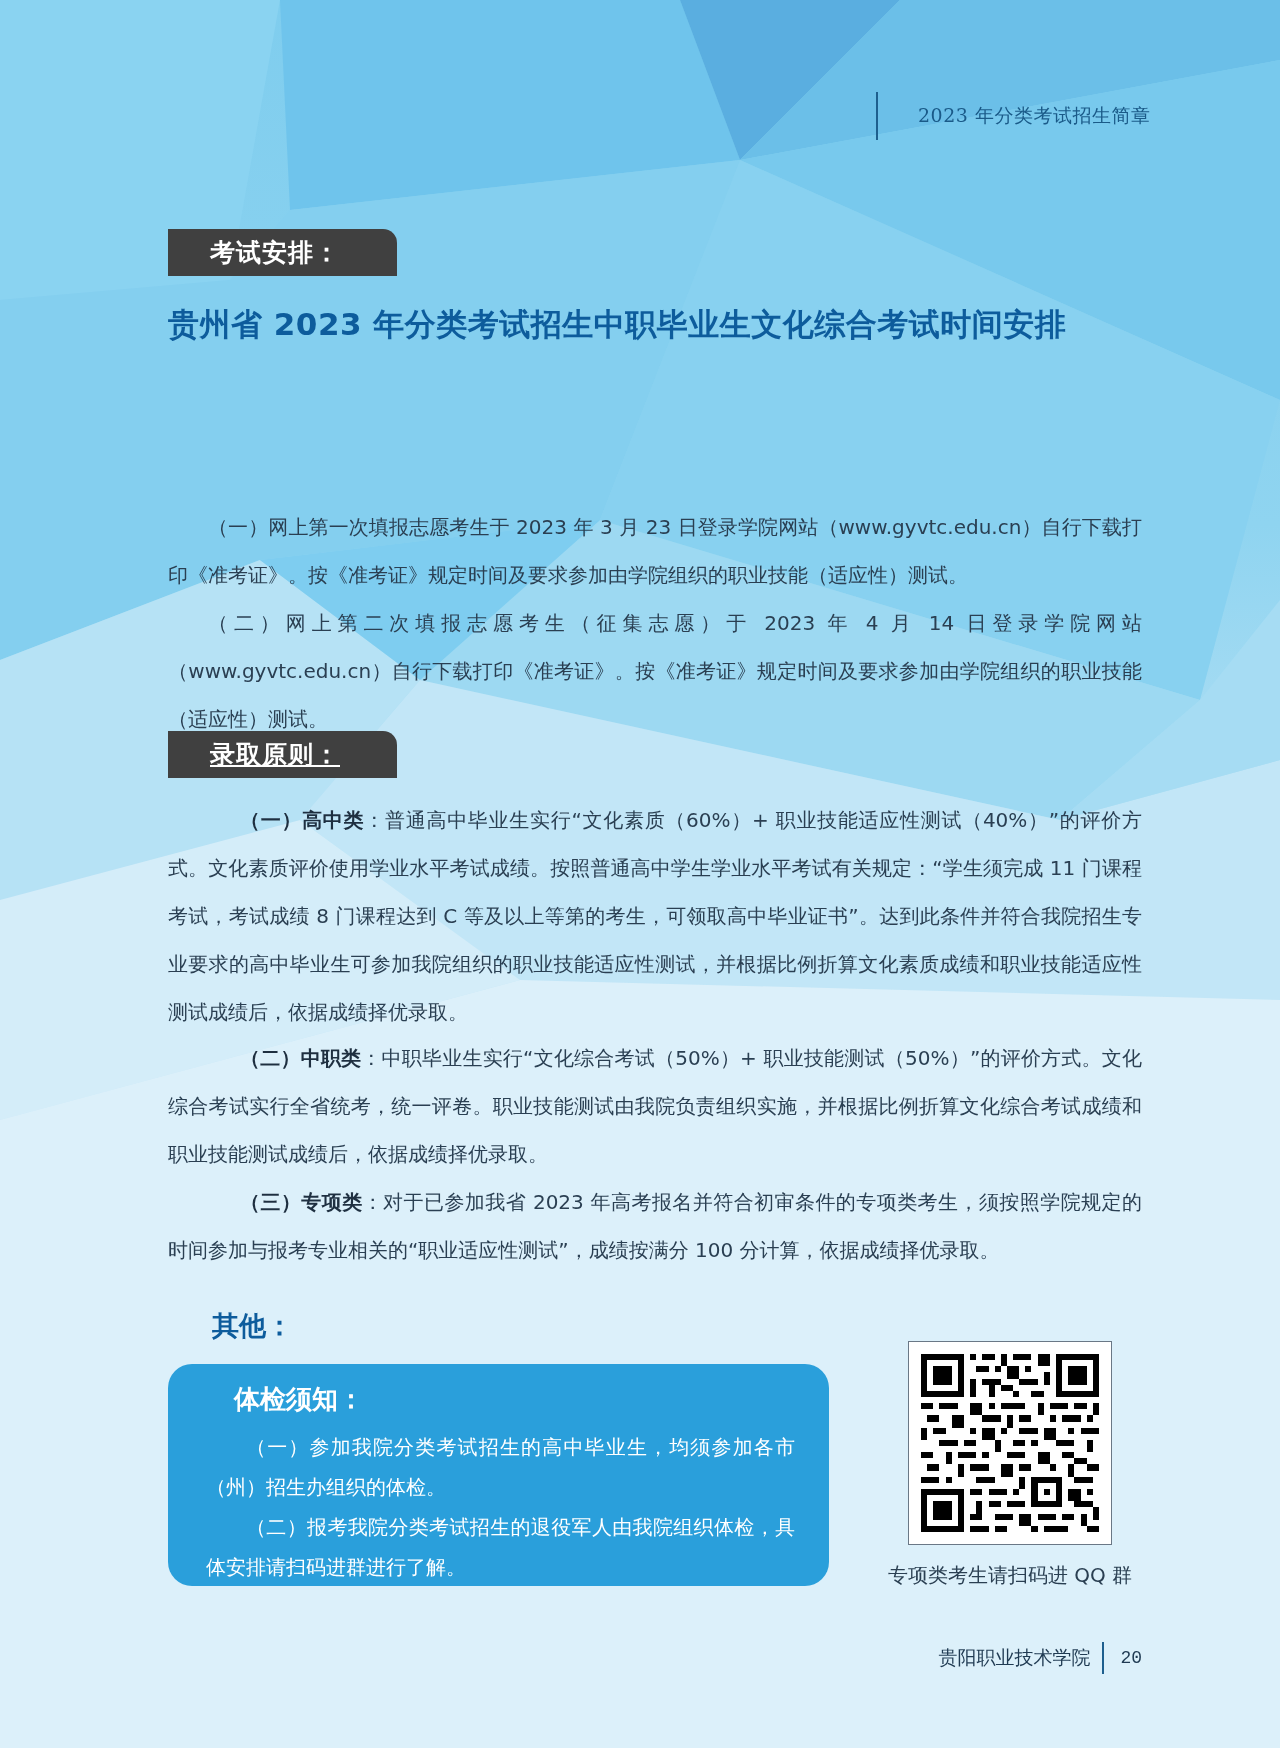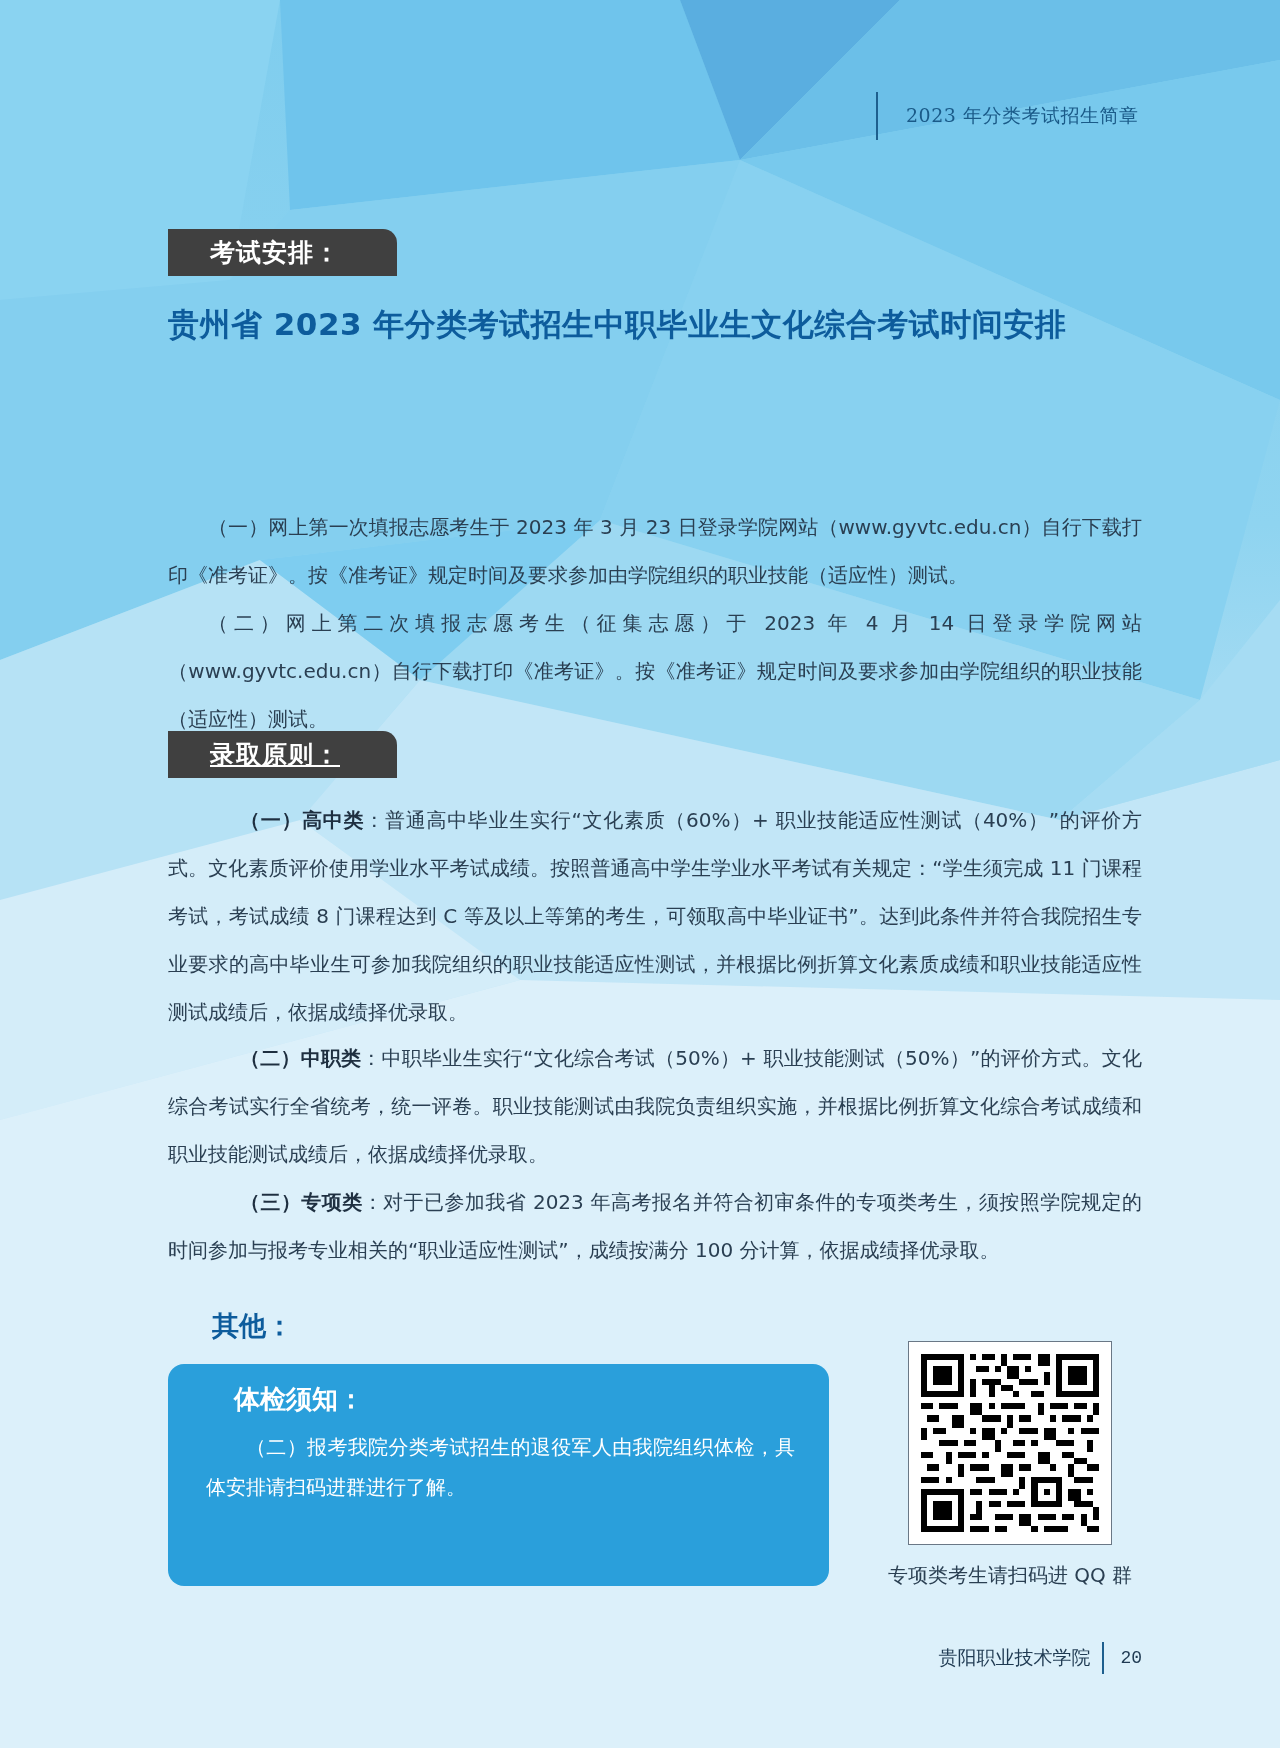--- a/index.html
+++ b/index.html
@@ -15,7 +15,7 @@
 
   .running-head {
     position: absolute; left: 876px; top: 92px; height: 48px;
-    border-left: 2px solid #1e5f8e; padding-left: 28px;
+    border-left: 2px solid #1e5f8e; padding-left: 40px;
     display: flex; align-items: center;
     font-family: "DejaVu Serif", "Liberation Serif", serif;
     font-size: 19px; color: #1a5a88; letter-spacing: 0.5px;

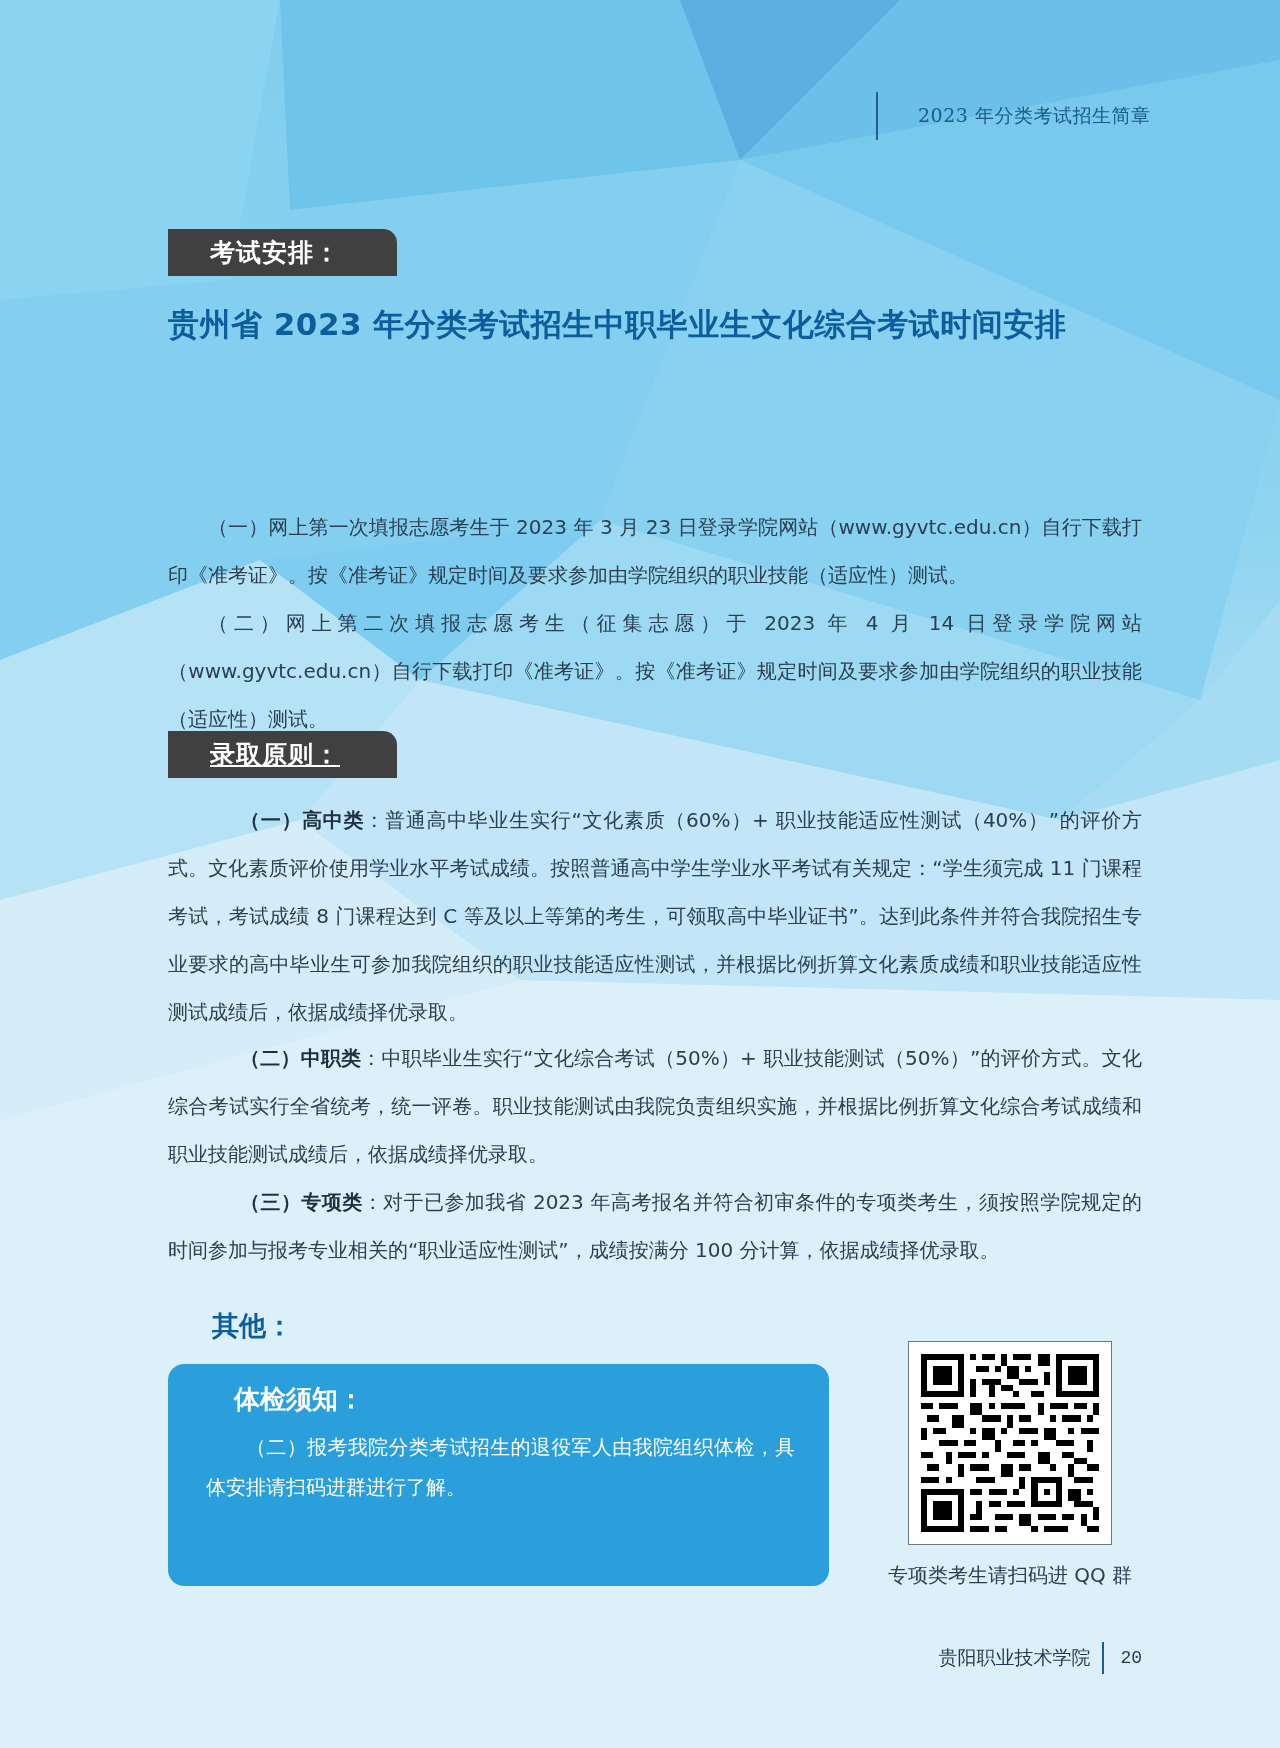--- a/index.html
+++ b/index.html
@@ -68,7 +68,7 @@
 
   .health-box {
     position: absolute; left: 168px; top: 1364px; width: 661px; height: 222px;
-    background: #2a9fdb; border-radius: 16px; color: #ffffff;
+    background: #2a9fdb; border-radius: 24px; color: #ffffff;
     padding: 18px 34px 0 38px;
   }
   .health-title {

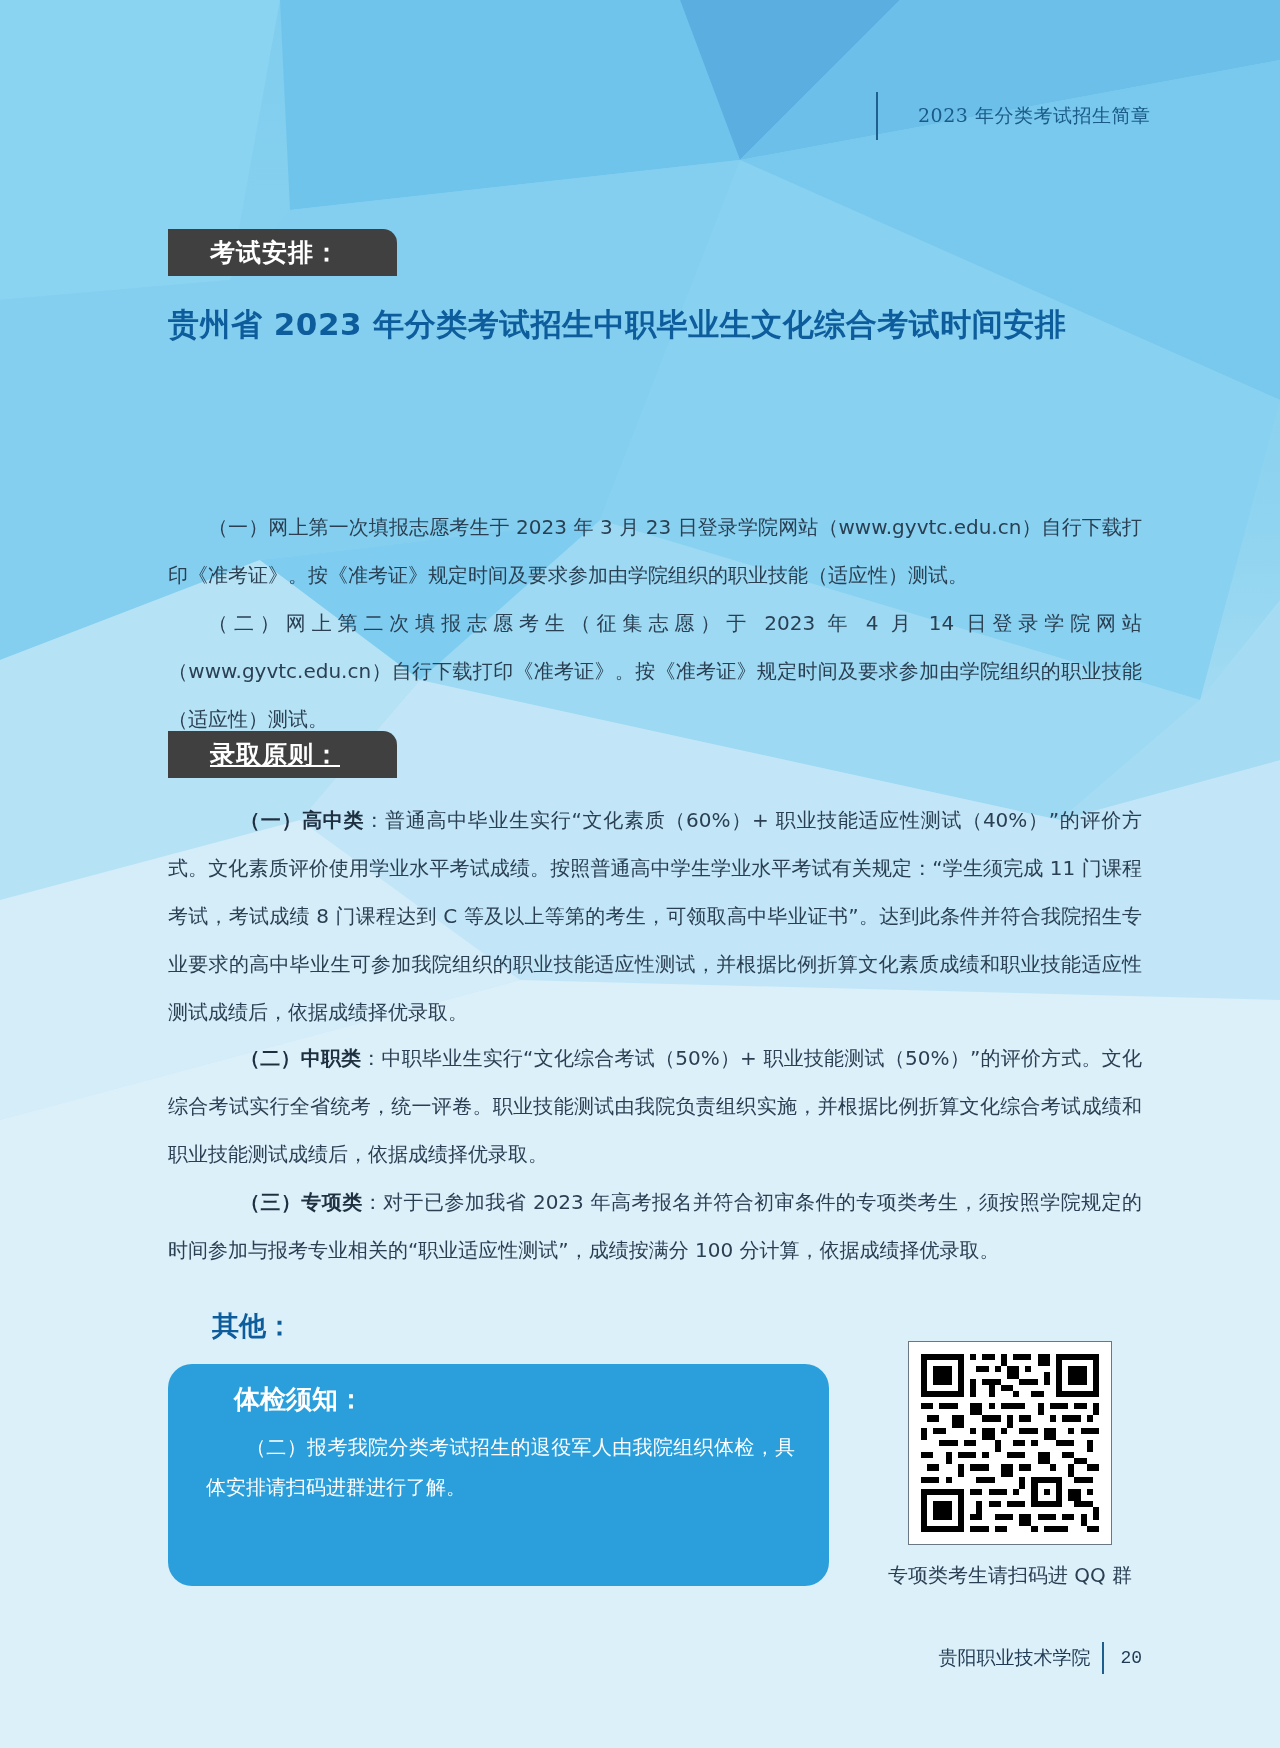--- a/index.html
+++ b/index.html
@@ -144,6 +144,7 @@
 
   <div class="health-box">
     <div class="health-title">体检须知：</div>
+    <p class="health-text">（一）参加我院分类考试招生的高中毕业生，均须参加各市（州）招生办组织的体检。</p>
     <p class="health-text">（二）报考我院分类考试招生的退役军人由我院组织体检，具体安排请扫码进群进行了解。</p>
   </div>
 

